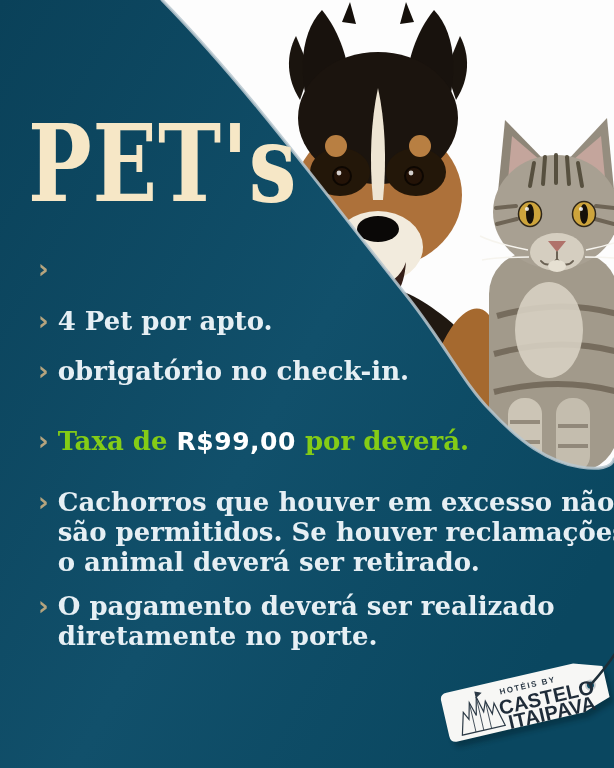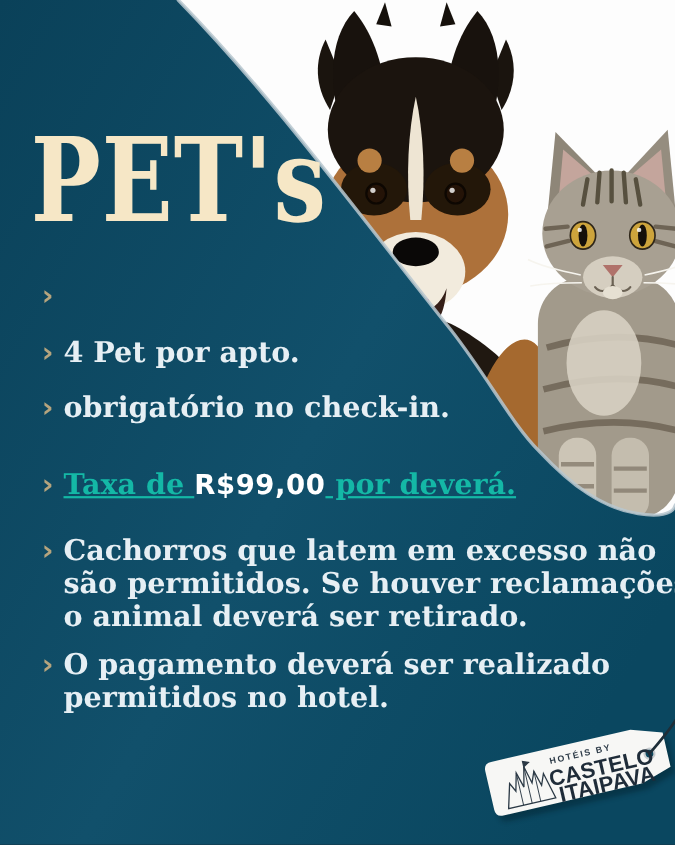--- a/index.html
+++ b/index.html
@@ -42,7 +42,7 @@
     font:600 19px/24px "DejaVu Serif",serif;
     color:#d9e6ed;
   }
-  .rule .seg{font:600 26px/30px "DejaVu Serif",serif;color:#14b8a6;text-decoration:underline;}
+  .rule .seg{font:600 26px/30px "DejaVu Serif",serif;color:#84cc16;}
   .rule .price{
     font:700 25px/30px "DejaVu Sans",sans-serif;
     color:#ffffff;letter-spacing:.5px;text-align:right;

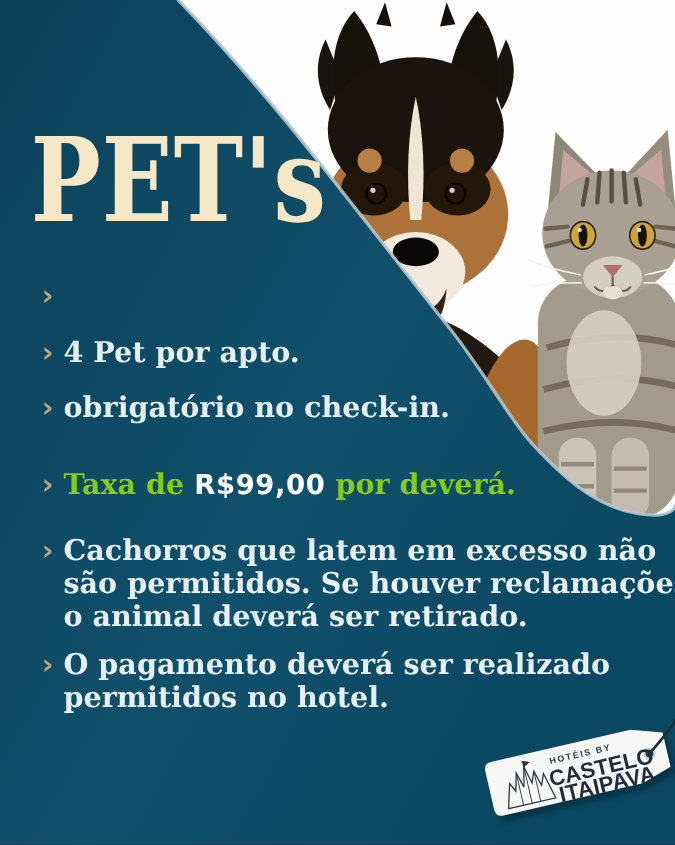--- a/index.html
+++ b/index.html
@@ -201,7 +201,7 @@
     <li class="rule mb5">
       <span class="bullet">›</span>
       <span class="lines">
-        <span class="ln">Cachorros que latem em excesso não</span>
+        <span class="ln">Cachorros que houver em excesso não</span>
         <span class="ln">são permitidos. Se houver reclamações,</span>
         <span class="ln">o animal deverá ser retirado.</span>
       </span>

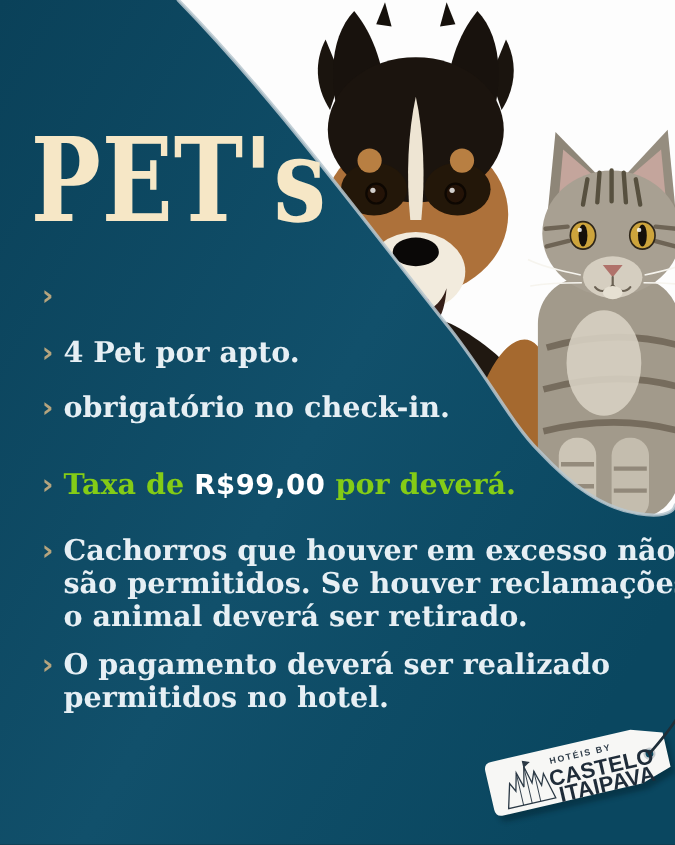--- a/index.html
+++ b/index.html
@@ -211,7 +211,7 @@
       <span class="bullet">›</span>
       <span class="lines">
         <span class="ln">O pagamento deverá ser realizado</span>
-        <span class="ln">permitidos no hotel.</span>
+        <span class="ln">diretamente no porte.</span>
       </span>
     </li>
 

